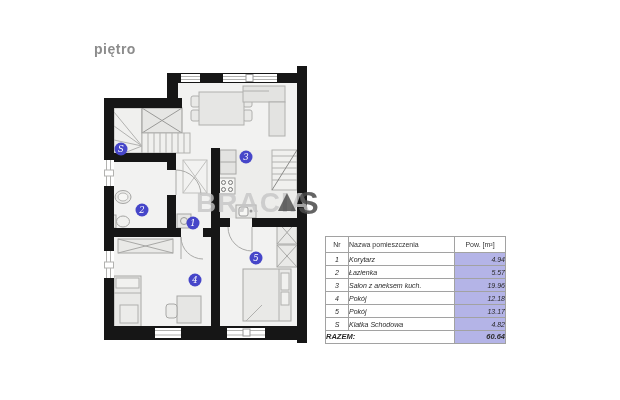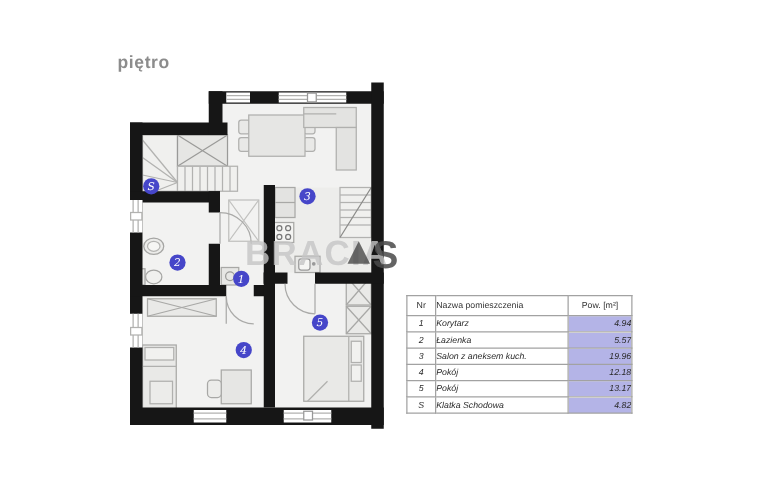--- a/index.html
+++ b/index.html
@@ -296,6 +296,10 @@
         <td class="cell-name">Klatka Schodowa</td>
         <td class="cell-area">4.82</td>
       </tr>
+      <tr class="razem-row">
+        <td class="razem-label" colspan="2">RAZEM:</td>
+        <td class="razem-total">60.64</td>
+      </tr>
     </tbody>
   </table>
 

